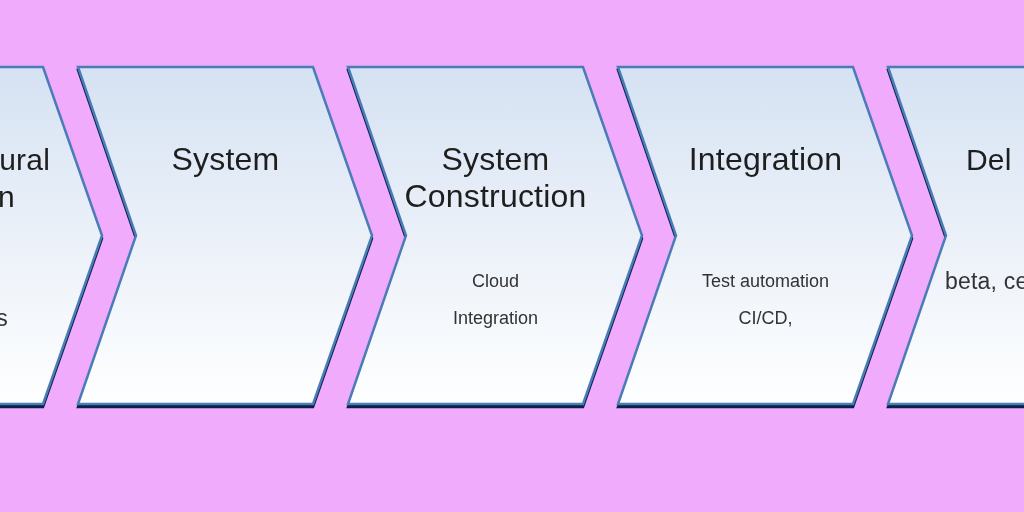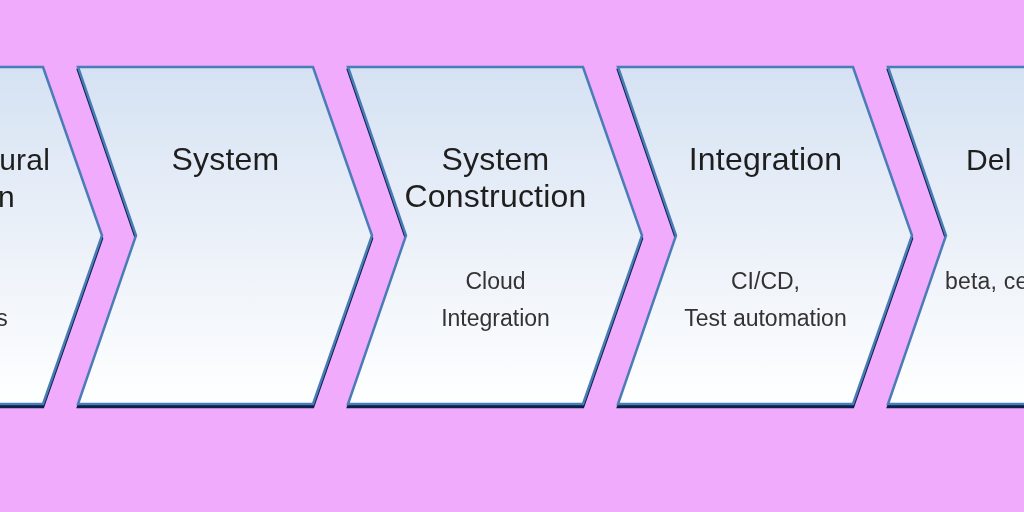--- a/index.html
+++ b/index.html
@@ -49,7 +49,7 @@
     left: 0; right: 0;
     top: 199px;
     text-align: center;
-    font-size: 23px;
+    font-size: 18px;
     line-height: 37px;
     color: #333333;
   }

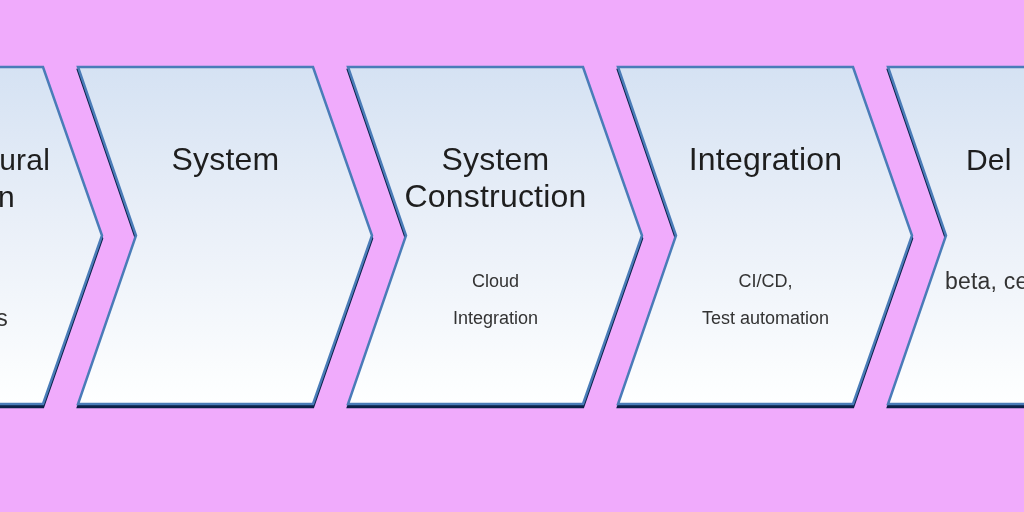--- a/index.html
+++ b/index.html
@@ -123,8 +123,8 @@
       <div>Integration</div>
     </div>
     <div class="sub">
+      <div>Test automation</div>
       <div>CI/CD,</div>
-      <div>Test automation</div>
     </div>
   </div>
 

